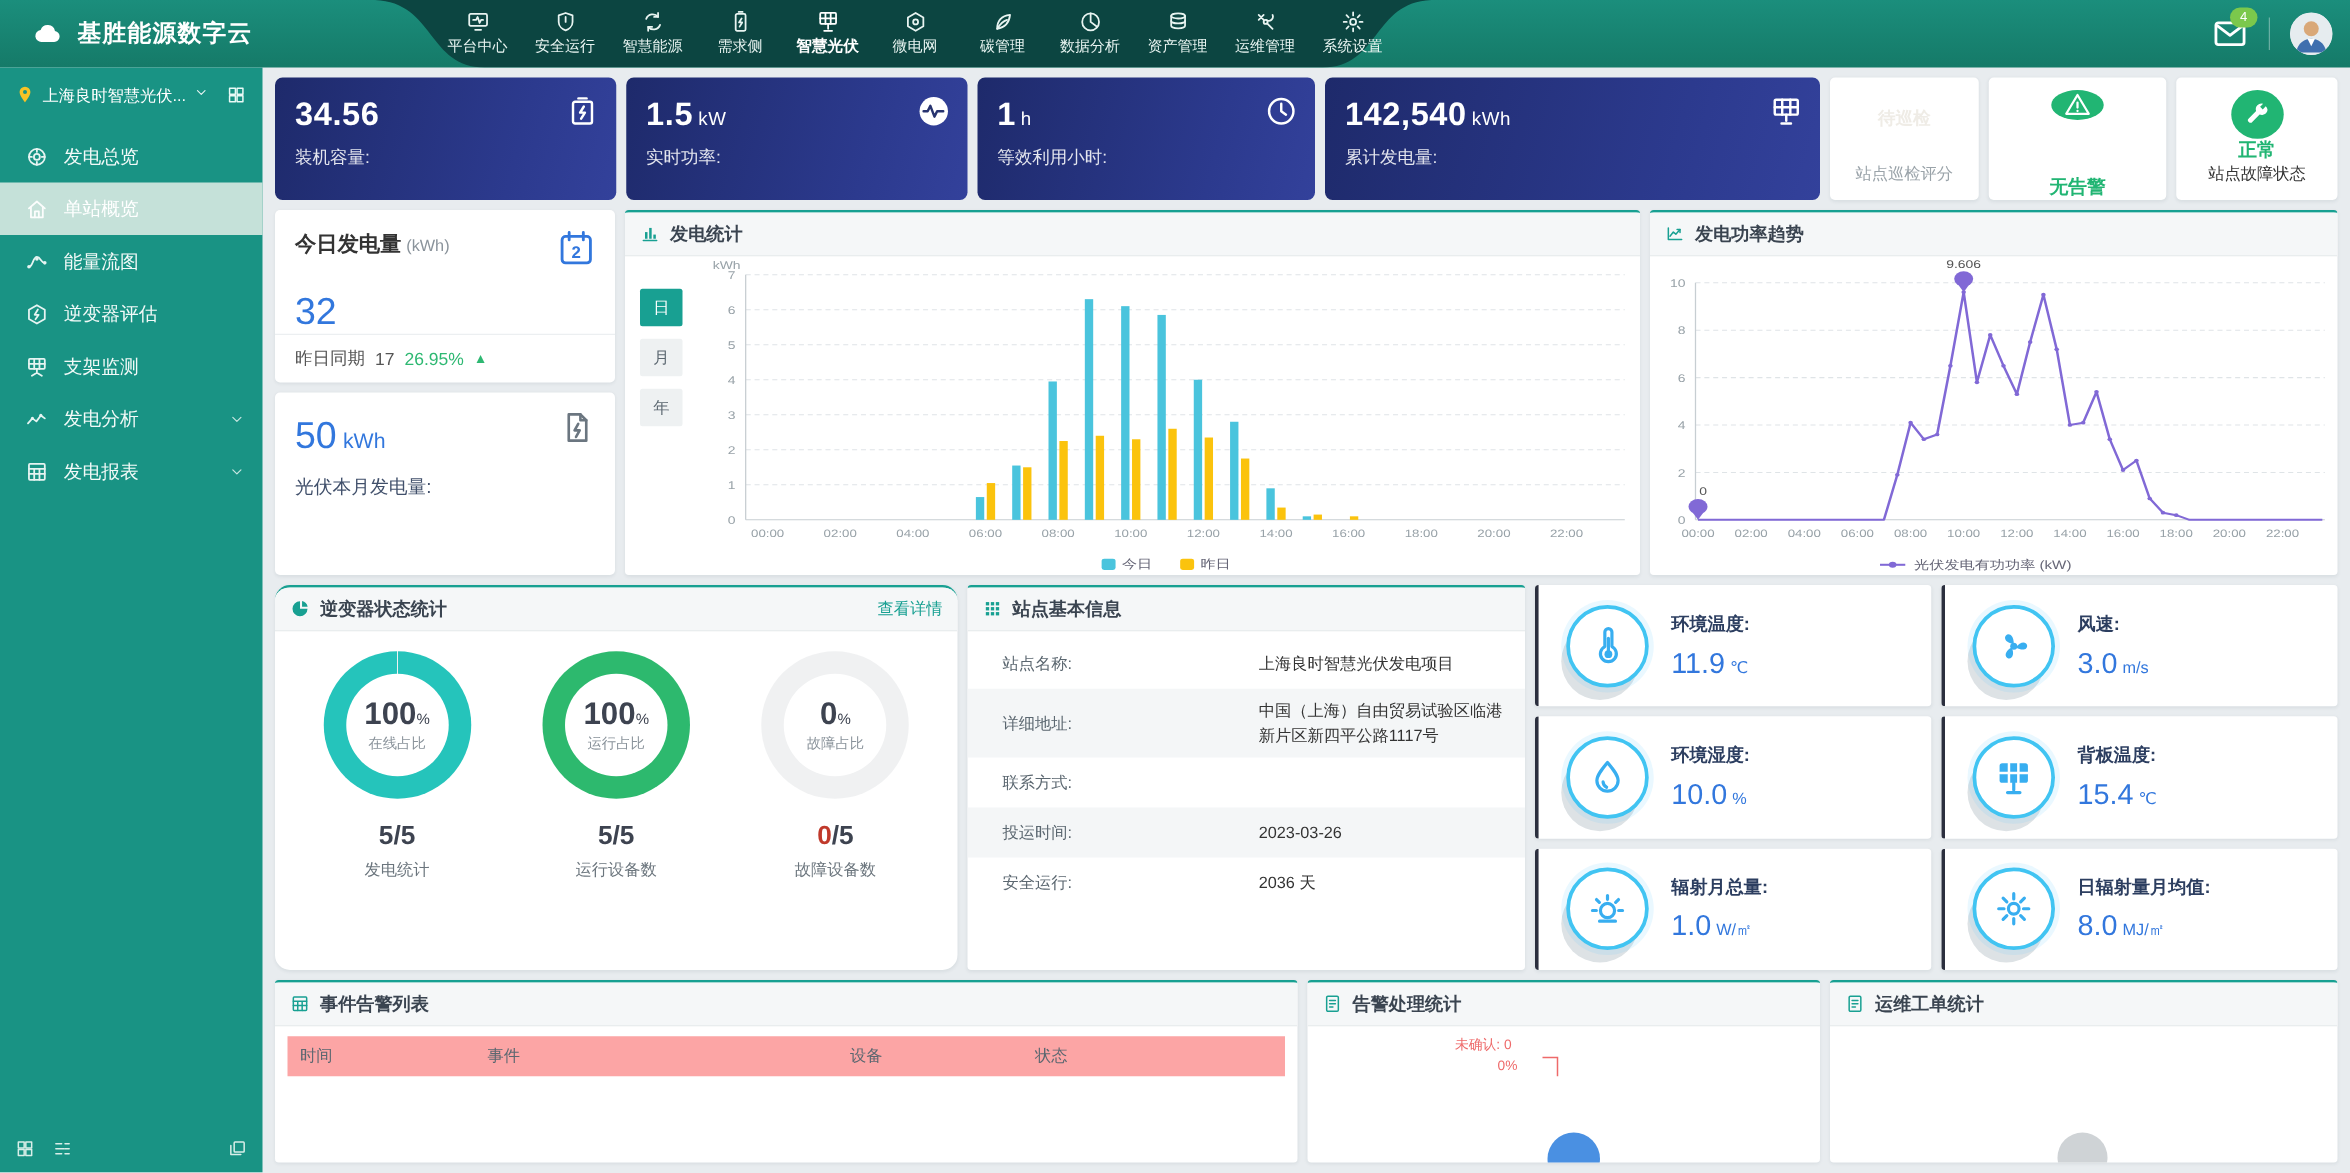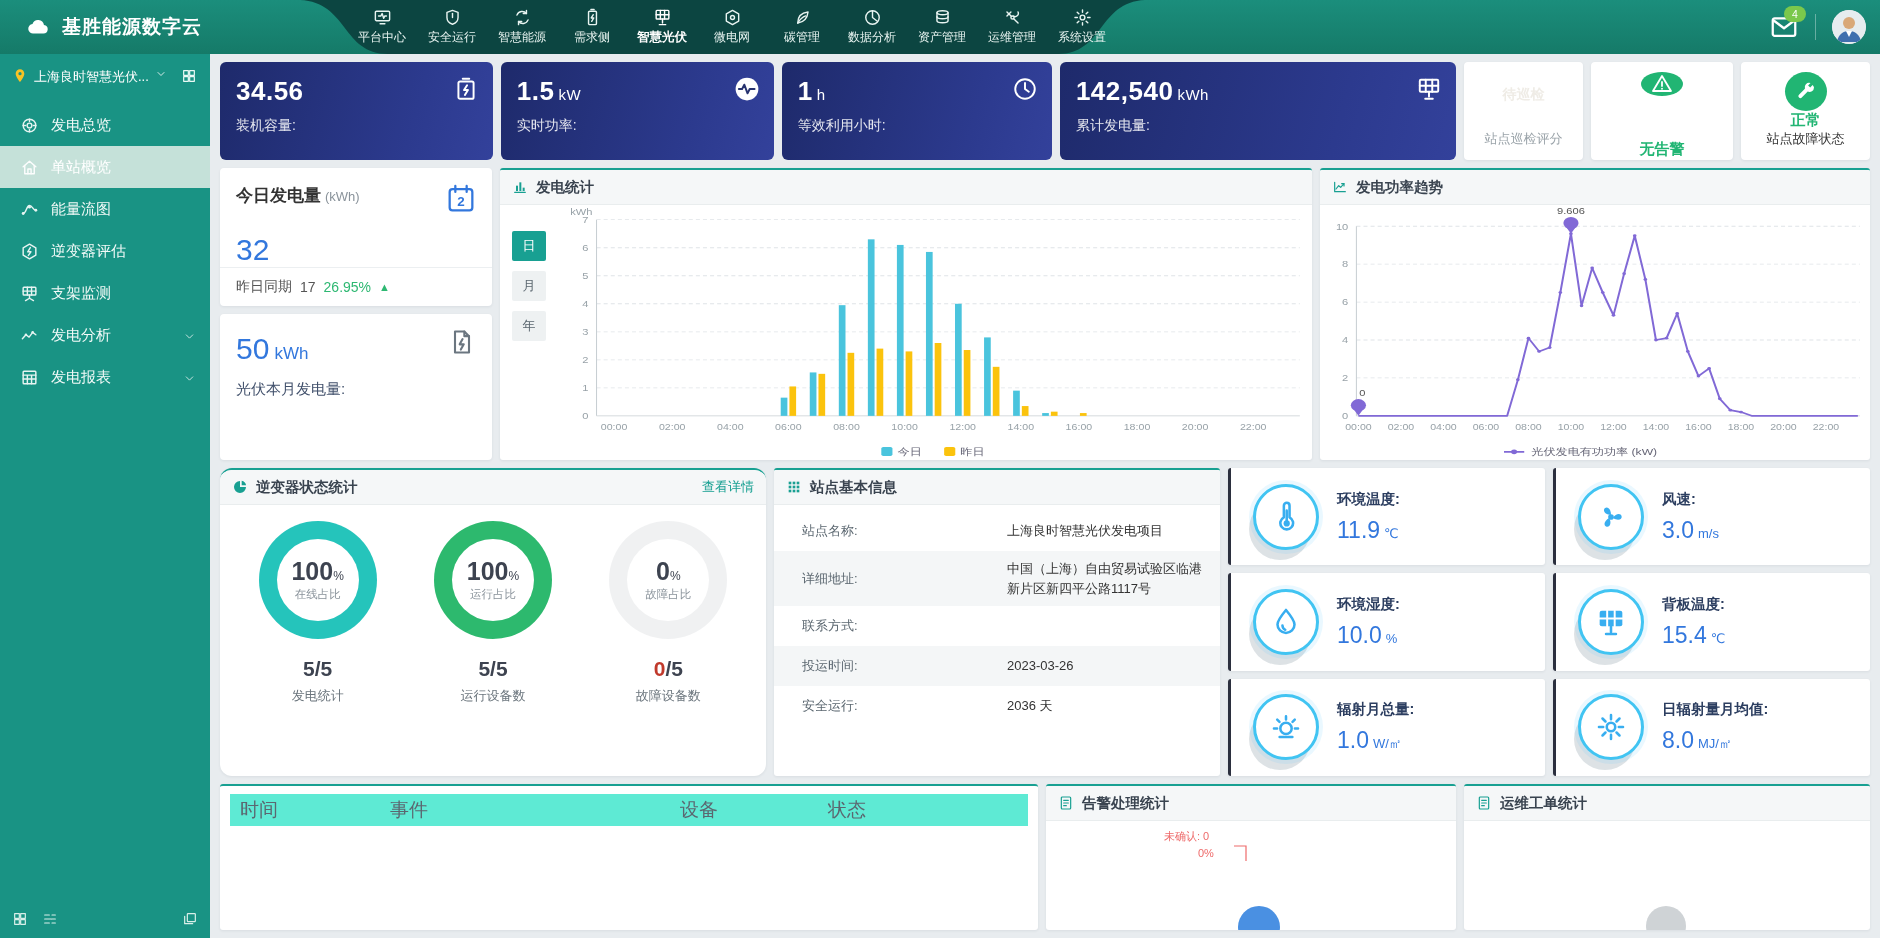--- a/index.html
+++ b/index.html
@@ -782,6 +782,13 @@
 
   <div class="row r4">
     <div class="panel p-events">
+      <div class="panel-h">
+        <span class="ic"><svg viewBox="0 0 24 24" width="100%" height="100%" fill="none" stroke="currentColor" stroke-width="1.8" stroke-linecap="round" stroke-linejoin="round">
+              <rect x="4" y="4" width="16" height="16" rx="1"></rect>
+              <path d="M4 9h16M4 14h16M9.3 9v11M14.6 9v11"></path>
+            </svg></span>
+        <span class="t">事件告警列表</span>
+      </div>
       <div class="ev-head" id="ev-head">
           <div>时间</div>
           <div>事件</div>

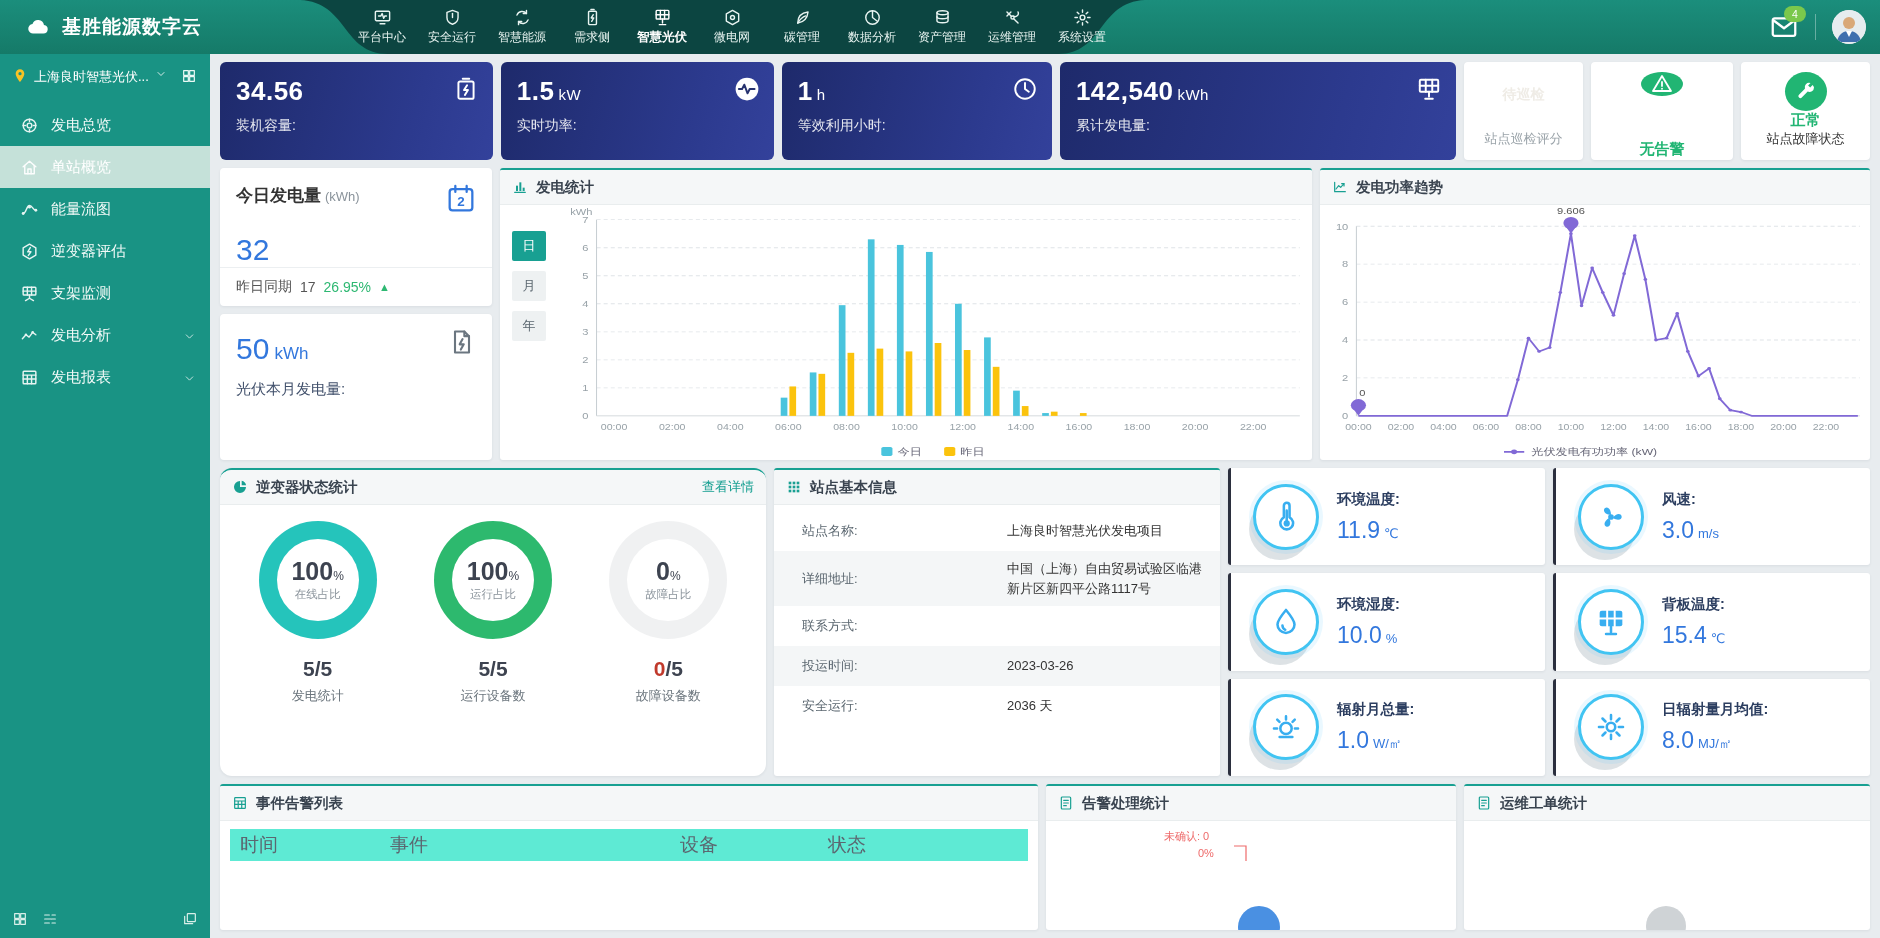--- a/index.html
+++ b/index.html
@@ -122,7 +122,7 @@
   .p-events{flex:0 0 818px;}
   .p-alarm{flex:0 0 410px;}
   .p-work{flex:1;}
-  .ev-head{display:grid;grid-template-columns:150px 290px 148px 1fr;padding:0 0 0 10px;background:#5eead4;height:32px;align-items:center;font-size:19px;color:#5b6770;margin:8px 10px 0;}
+  .ev-head{display:grid;grid-template-columns:150px 290px 148px 1fr;padding:0 0 0 10px;background:#fca5a5;height:32px;align-items:center;font-size:13px;color:#5b6770;margin:8px 10px 0;}
   .alarm-note{position:absolute;left:118px;top:42px;color:#ee6a6a;font-size:11px;line-height:1.5;}
   .alarm-note .pct{margin-left:34px;}
   .alarm-elbow{position:absolute;left:186px;top:58px;width:22px;height:20px;}

